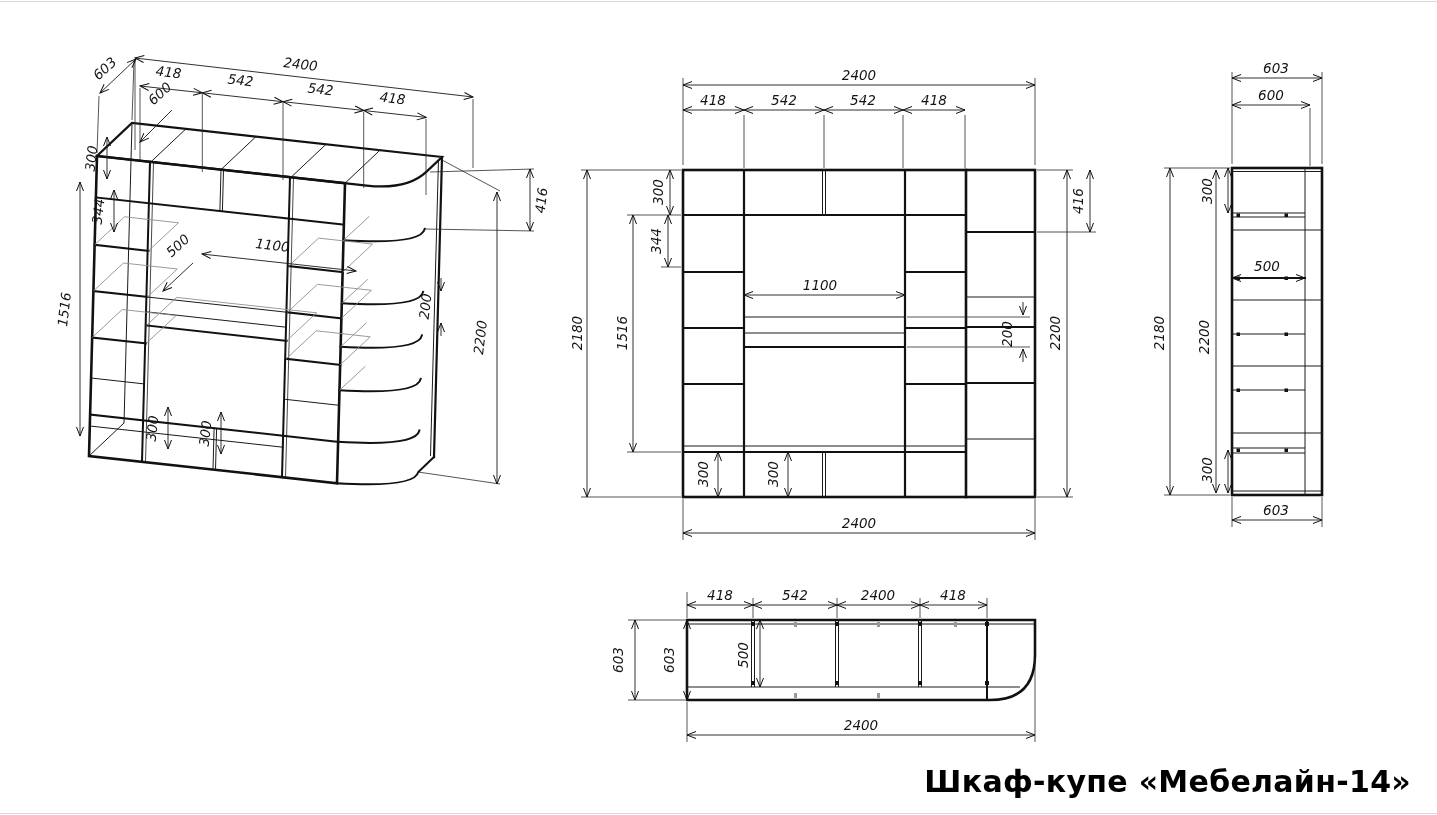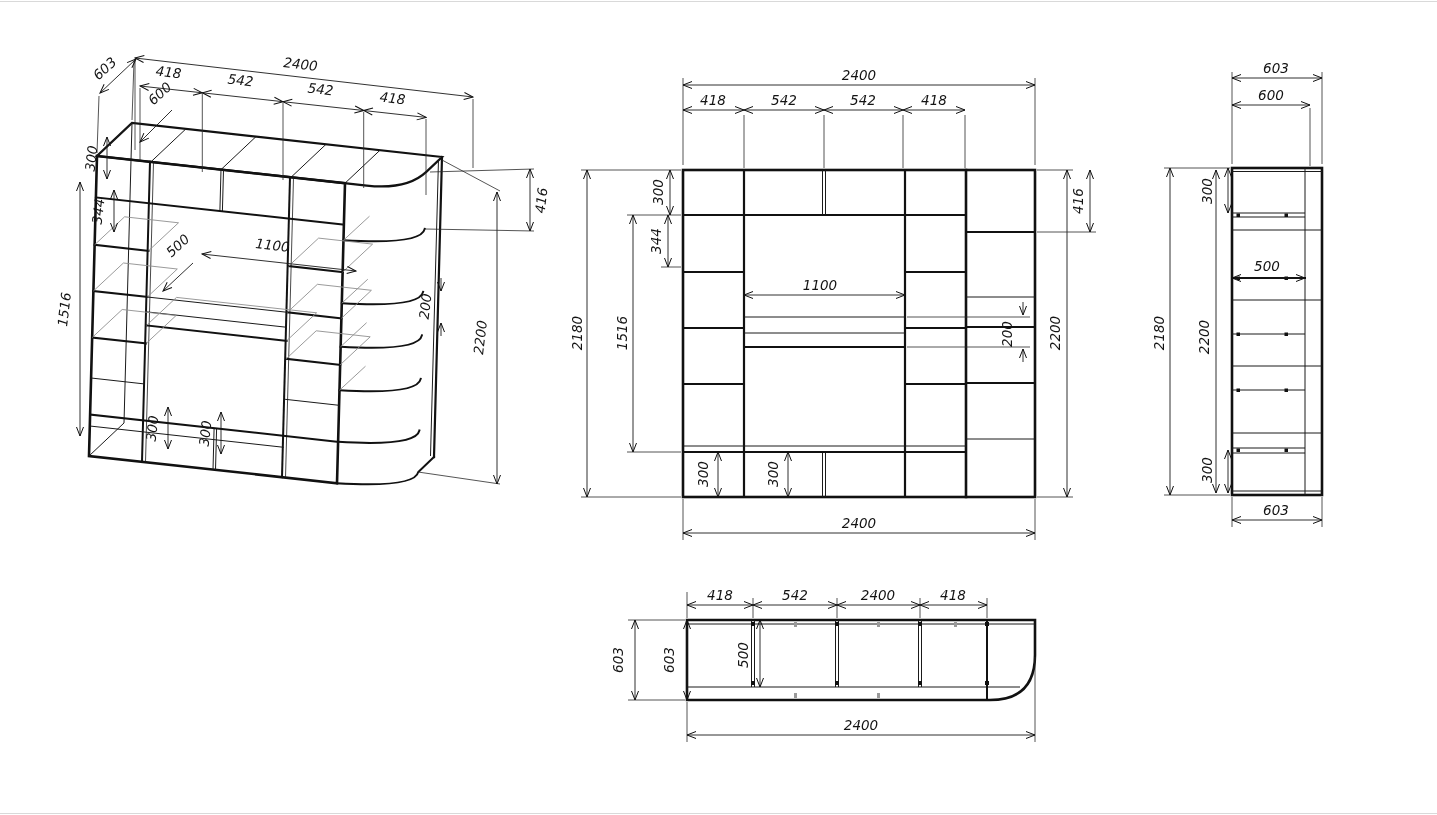--- a/index.html
+++ b/index.html
@@ -365,6 +365,7 @@
     </g>
   </svg>
 
+  <div id="title">Шкаф-купе «Мебелайн-14»</div>
 </div>
 
 </body></html>

